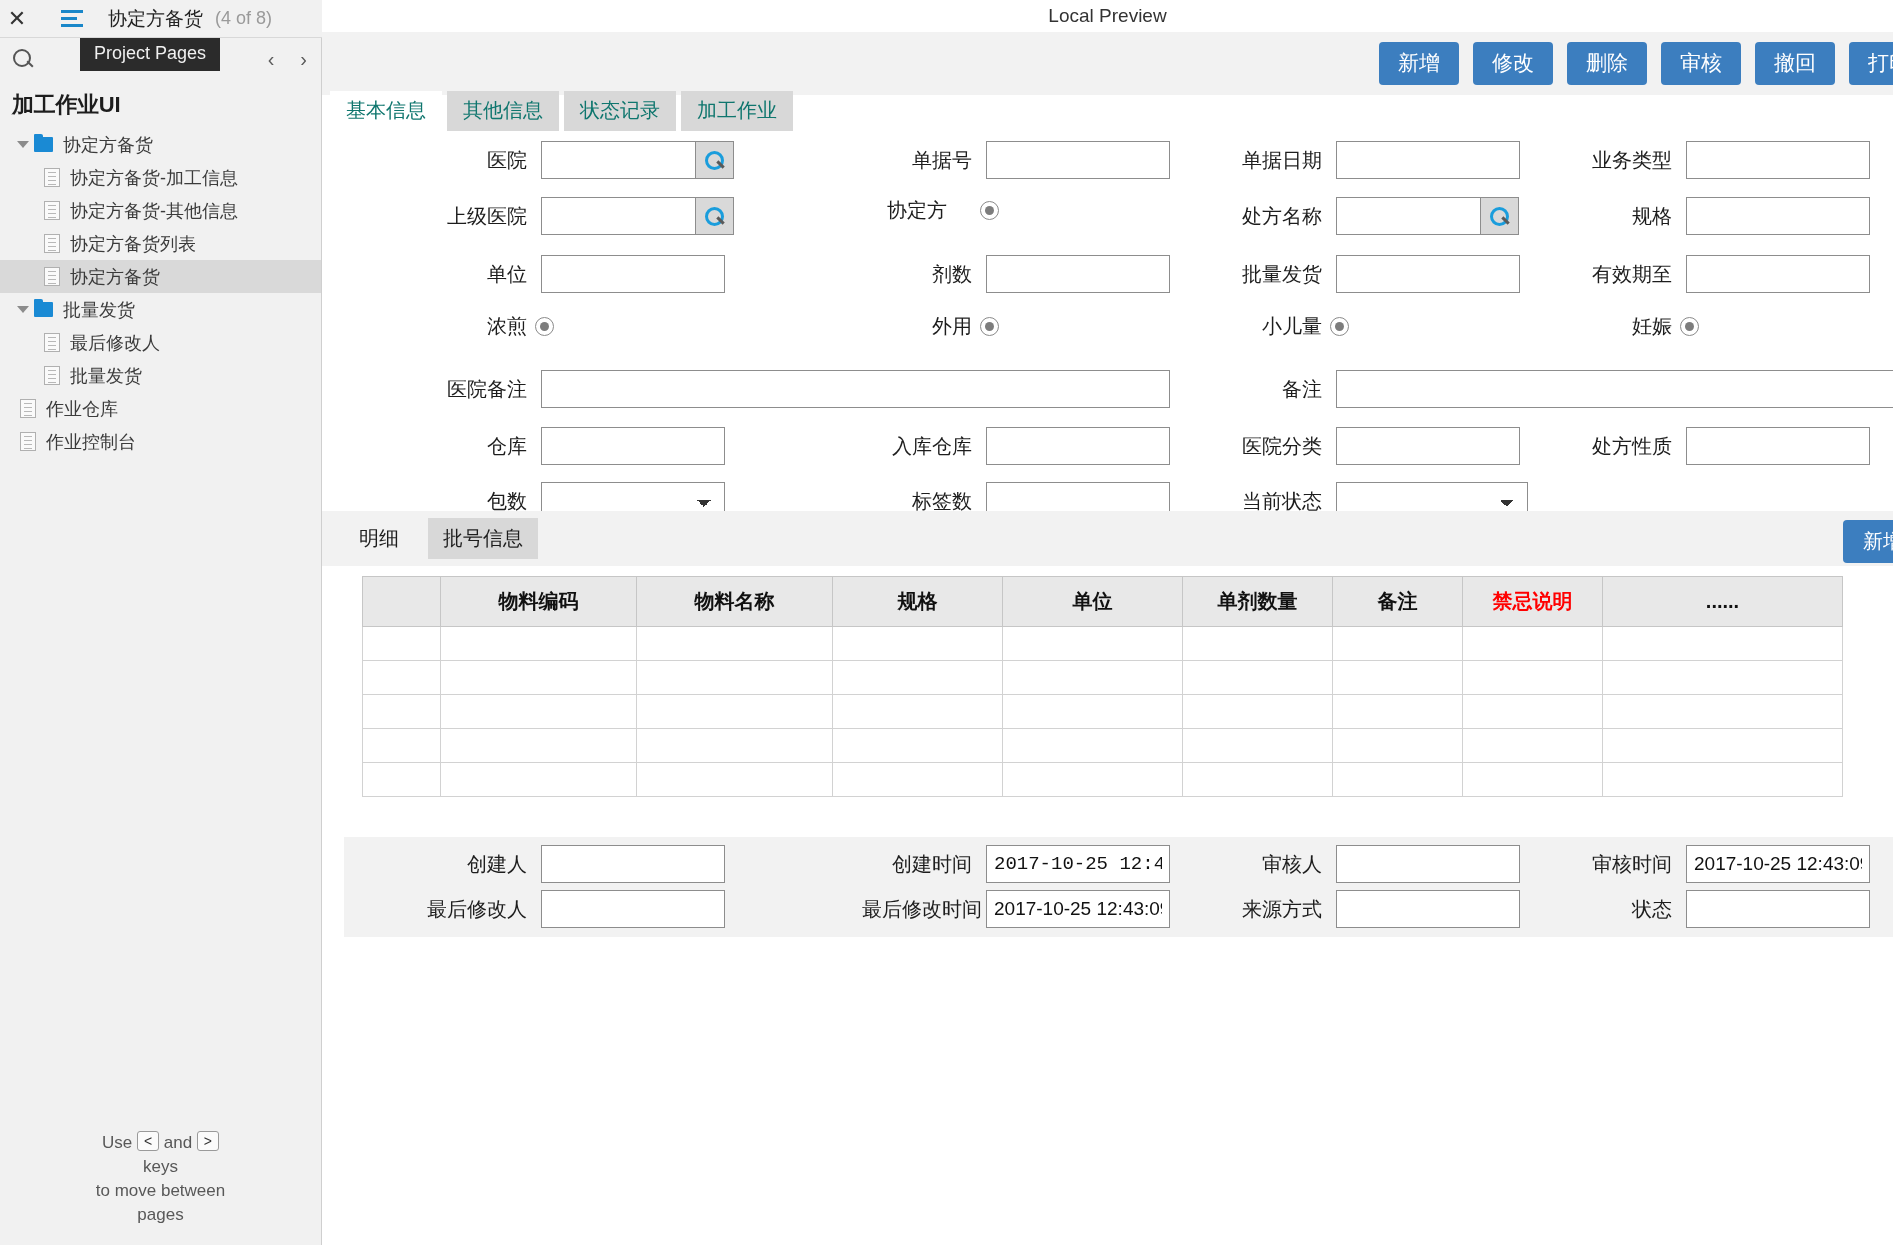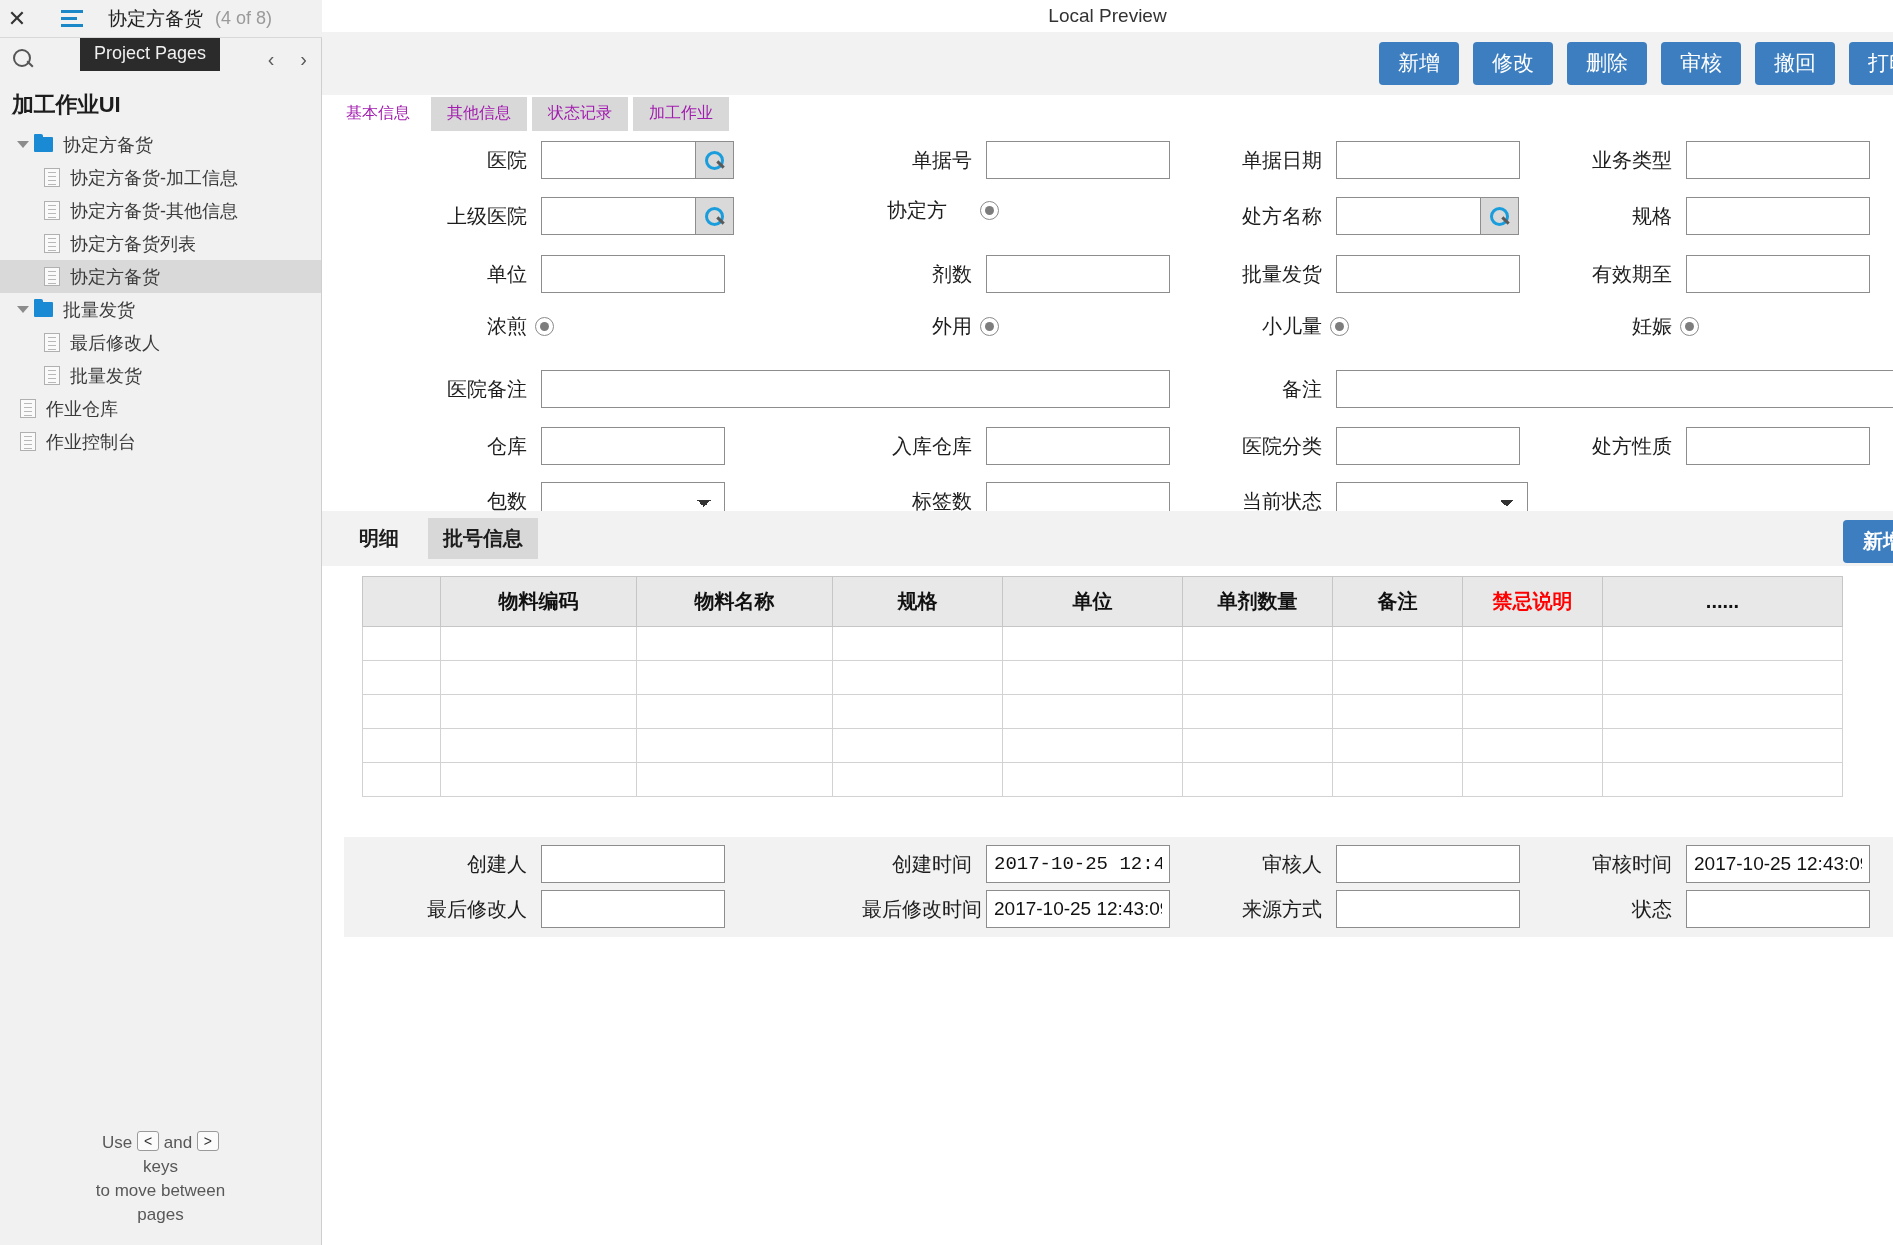--- a/index.html
+++ b/index.html
@@ -158,7 +158,7 @@
     padding-left: 8px;
   }
   .tab {
-    font-size: 16px; color: #a21caf; padding: 6px 16px 7px 16px;
+    font-size: 20px; color: #0f766e; padding: 6px 16px 7px 16px;
     background: #d8d8d8; margin-right: 5px; cursor: pointer; white-space: nowrap;
   }
   .tab.active { background: #ffffff; }

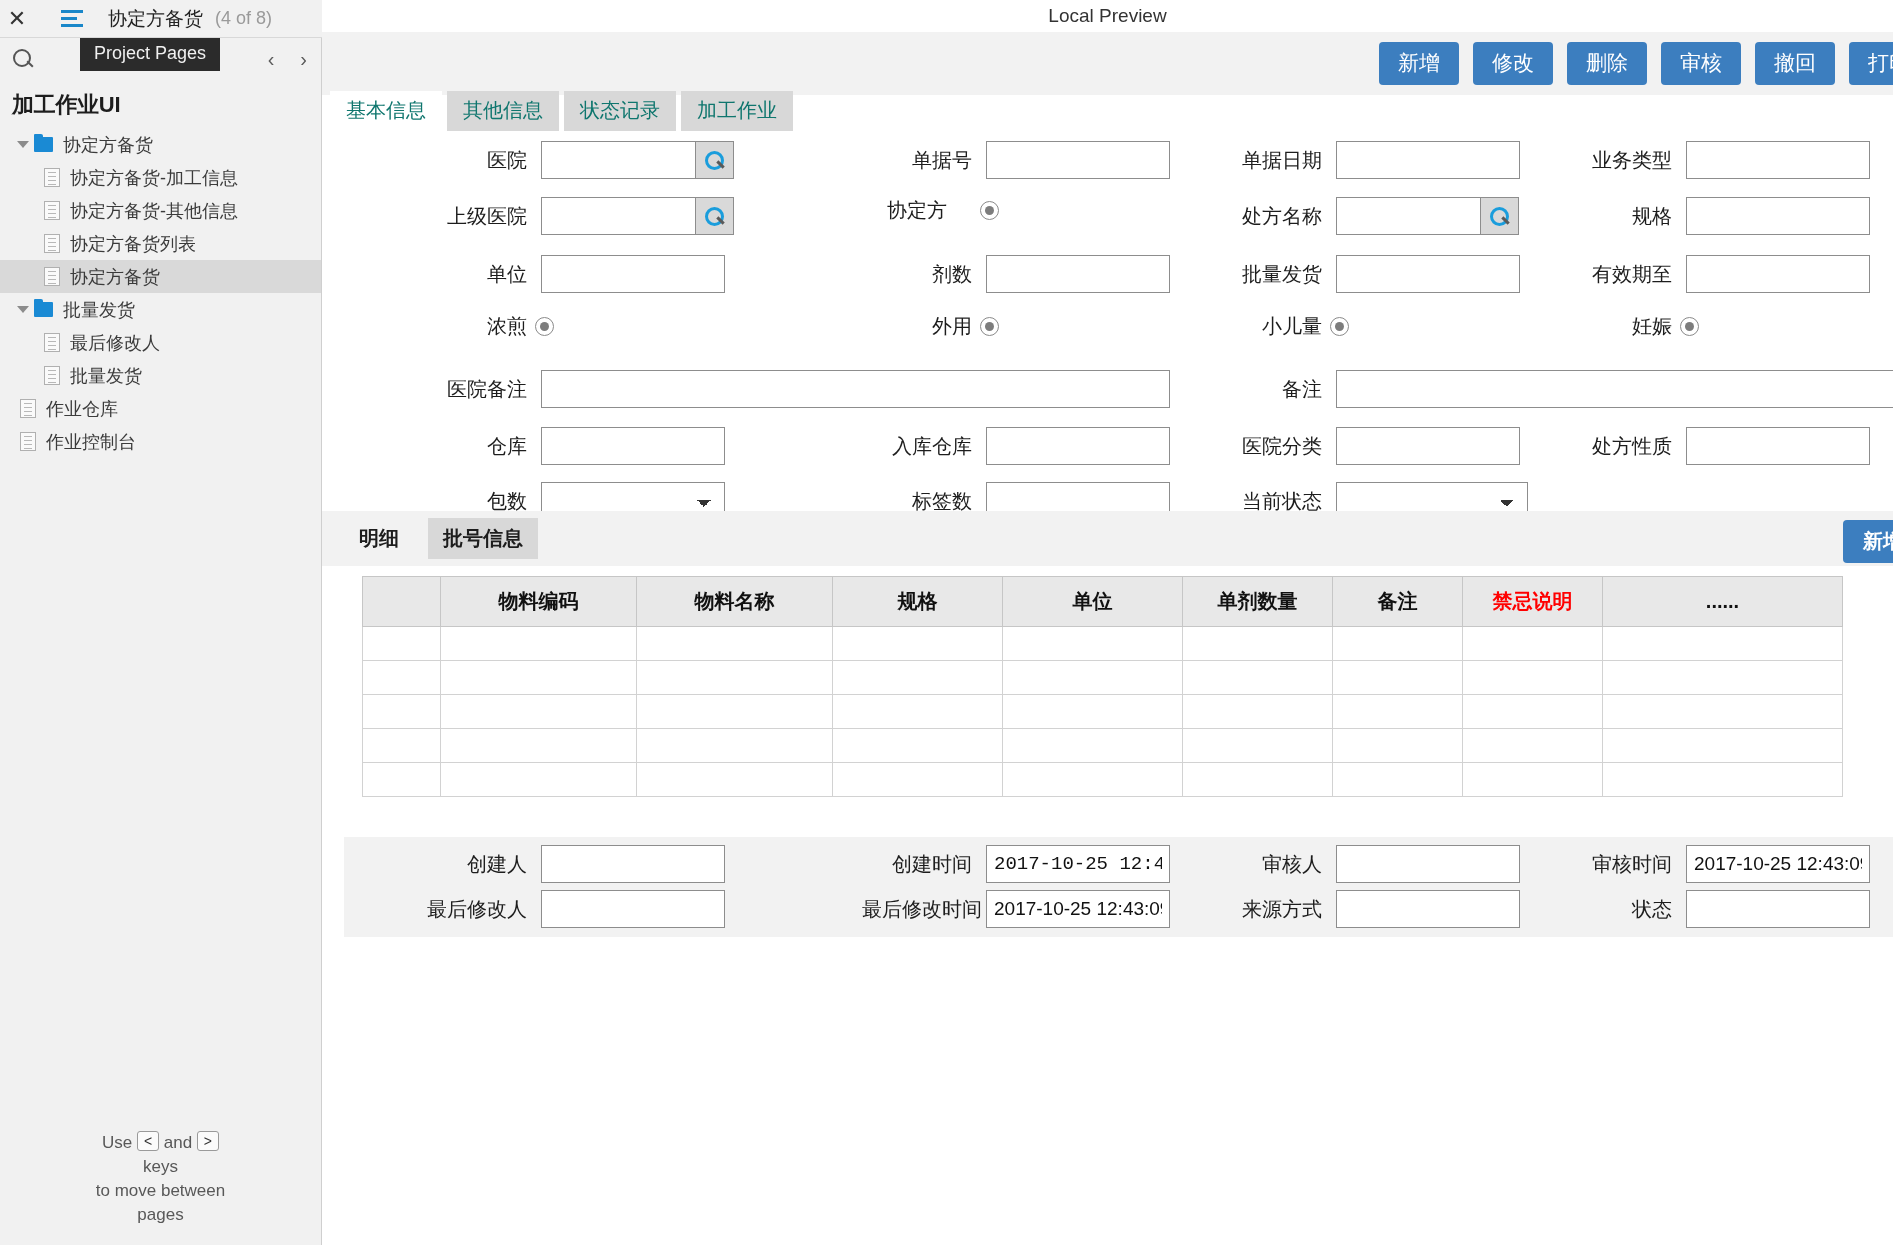--- a/index.html
+++ b/index.html
@@ -216,7 +216,7 @@
   
   #grid-tabs {
     position: absolute; left: 0; top: 479px; right: 0; height: 55px;
-    background: #f2f2f2; display: flex; align-items: center; padding-left: 22px; font-weight: bold;
+    background: #f2f2f2; display: flex; align-items: center; padding-left: 22px;
   }
   .gtab {
     font-size: 20px; color: #1d1d1d; padding: 7px 15px; cursor: pointer;

